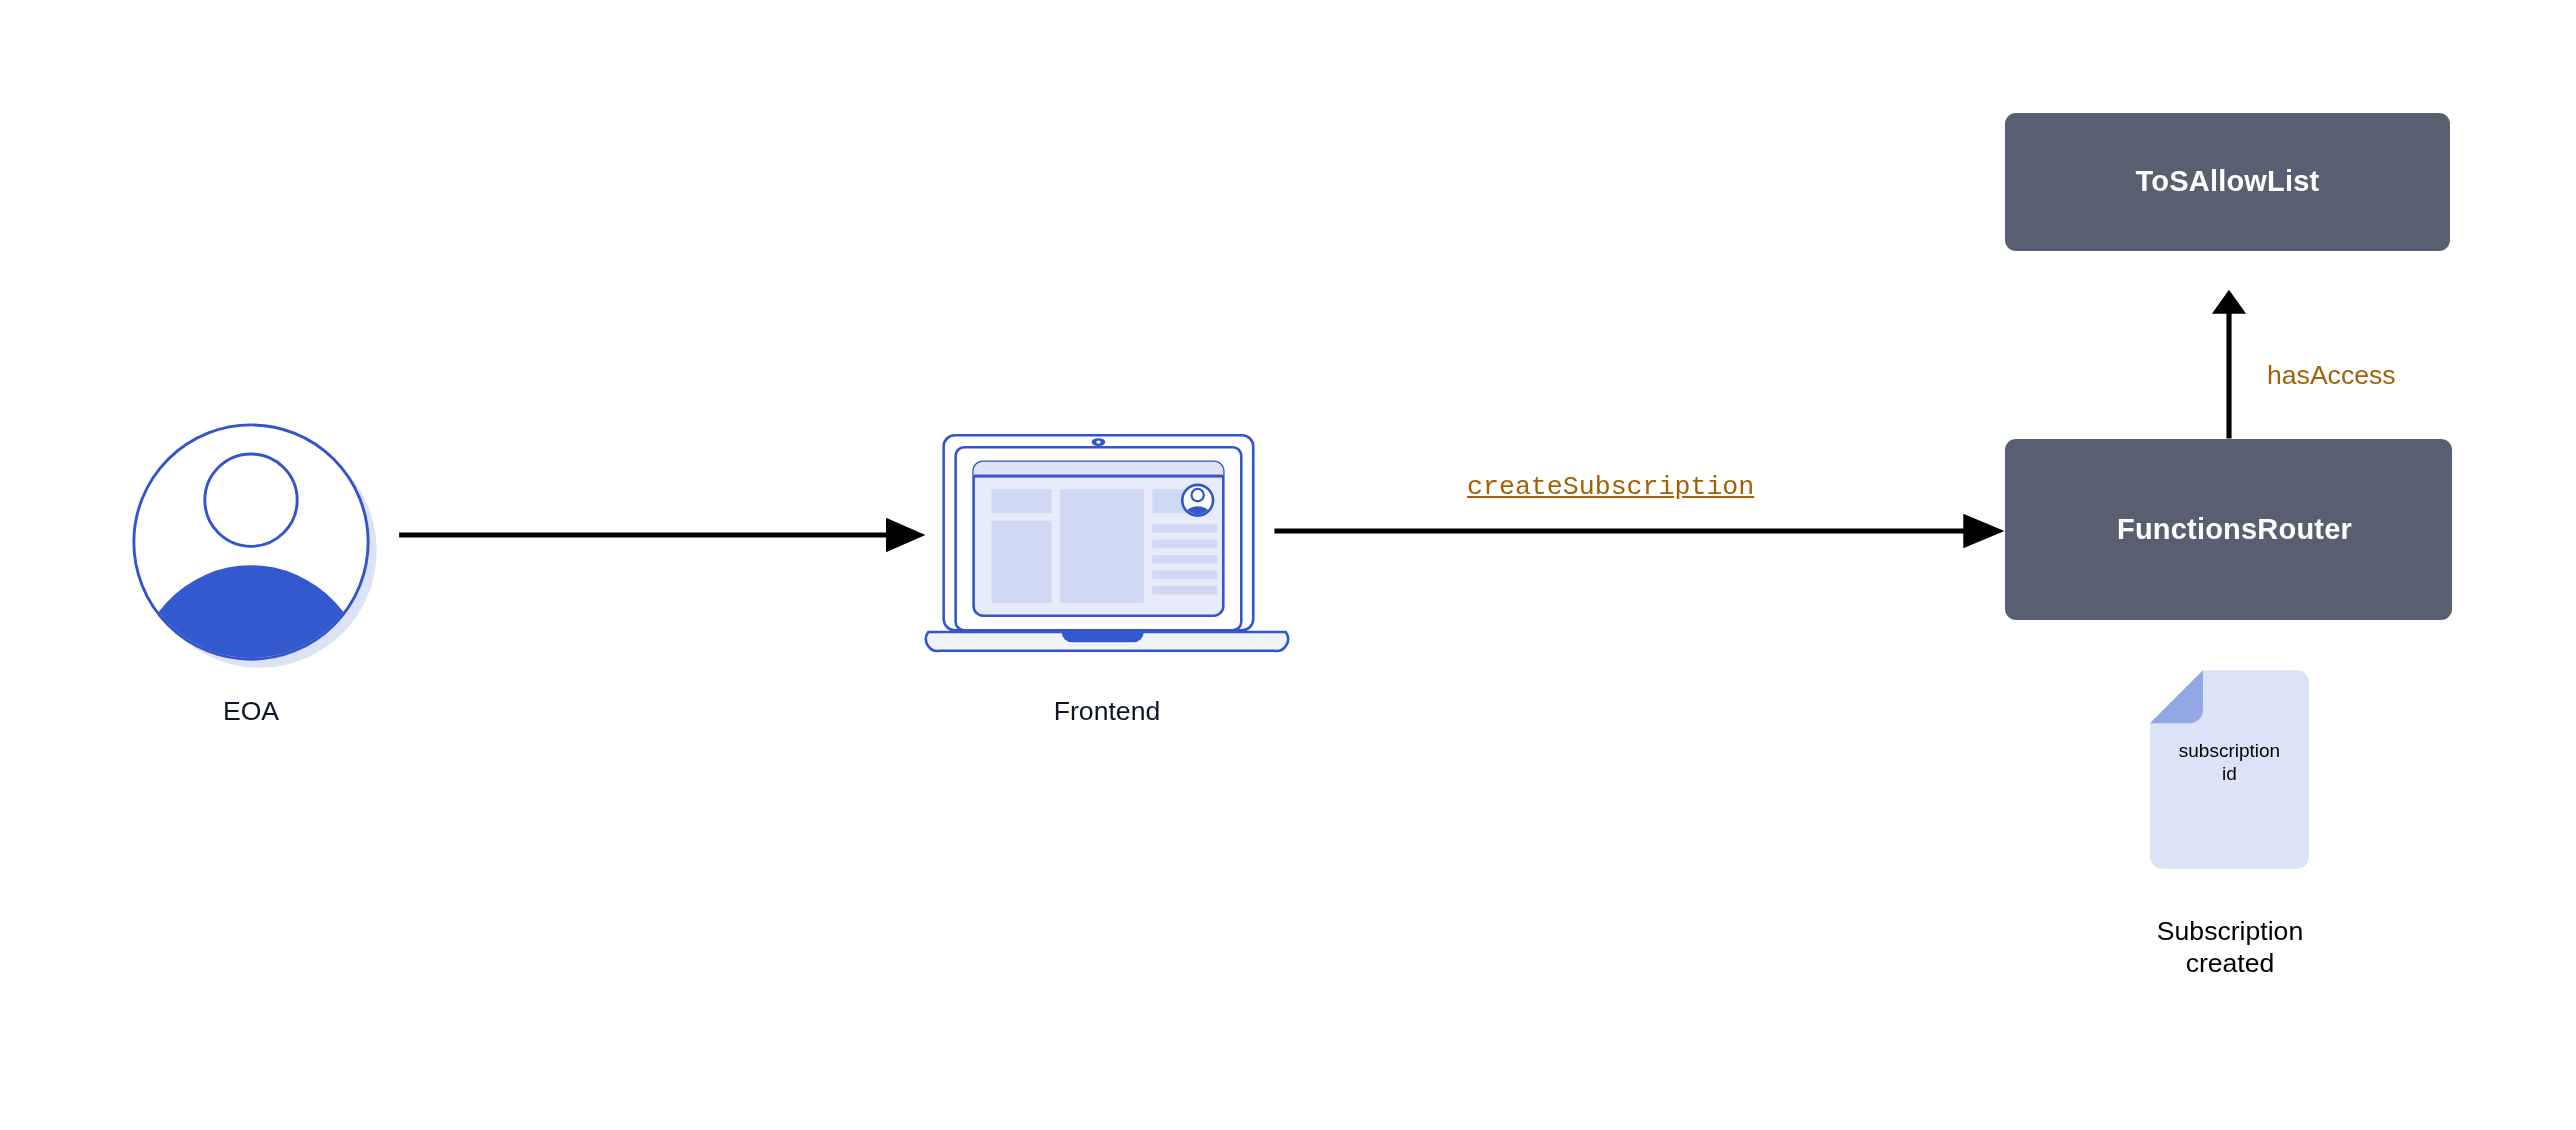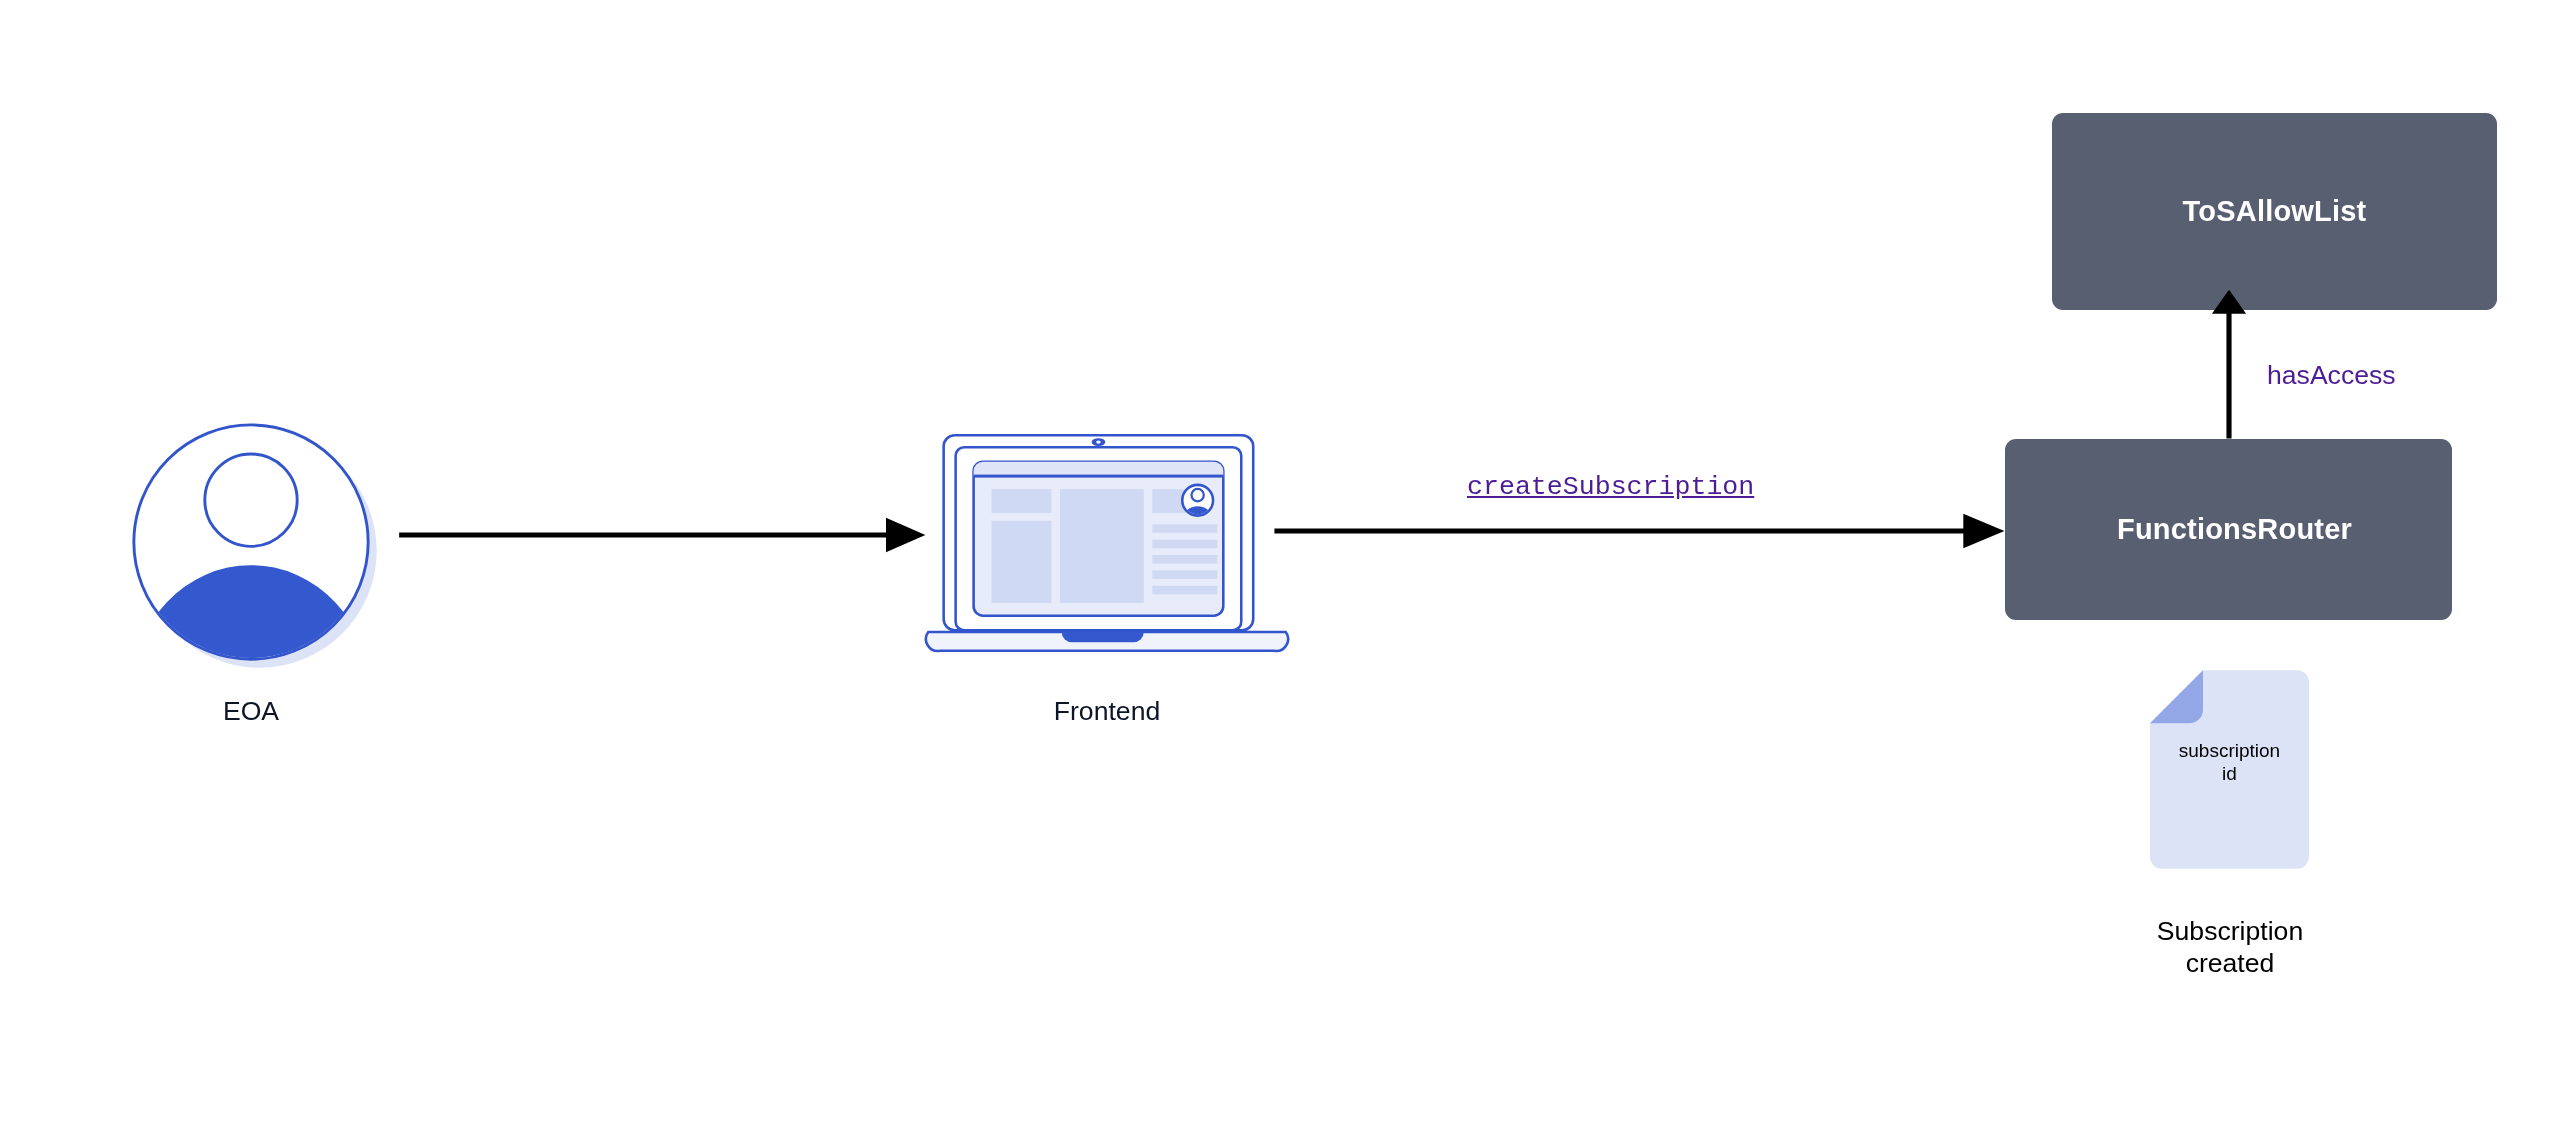--- a/index.html
+++ b/index.html
@@ -169,7 +169,7 @@
   </div>
   <div class="edge-label mono" style="left:1467px; top:472px; font-size:26.6px;text-decoration:underline;">createSubscription</div>
 
-  <div class="contract-box" style="left:2005px; top:113px; width:445px; height:197px; background:#585f71;margin-left:47px;">
+  <div class="contract-box" style="left:2005px; top:113px; width:445px; height:138px; background:#585f71;">
     <span class="box-label" style="font-size:29px;">ToSAllowList</span>
   </div>
 

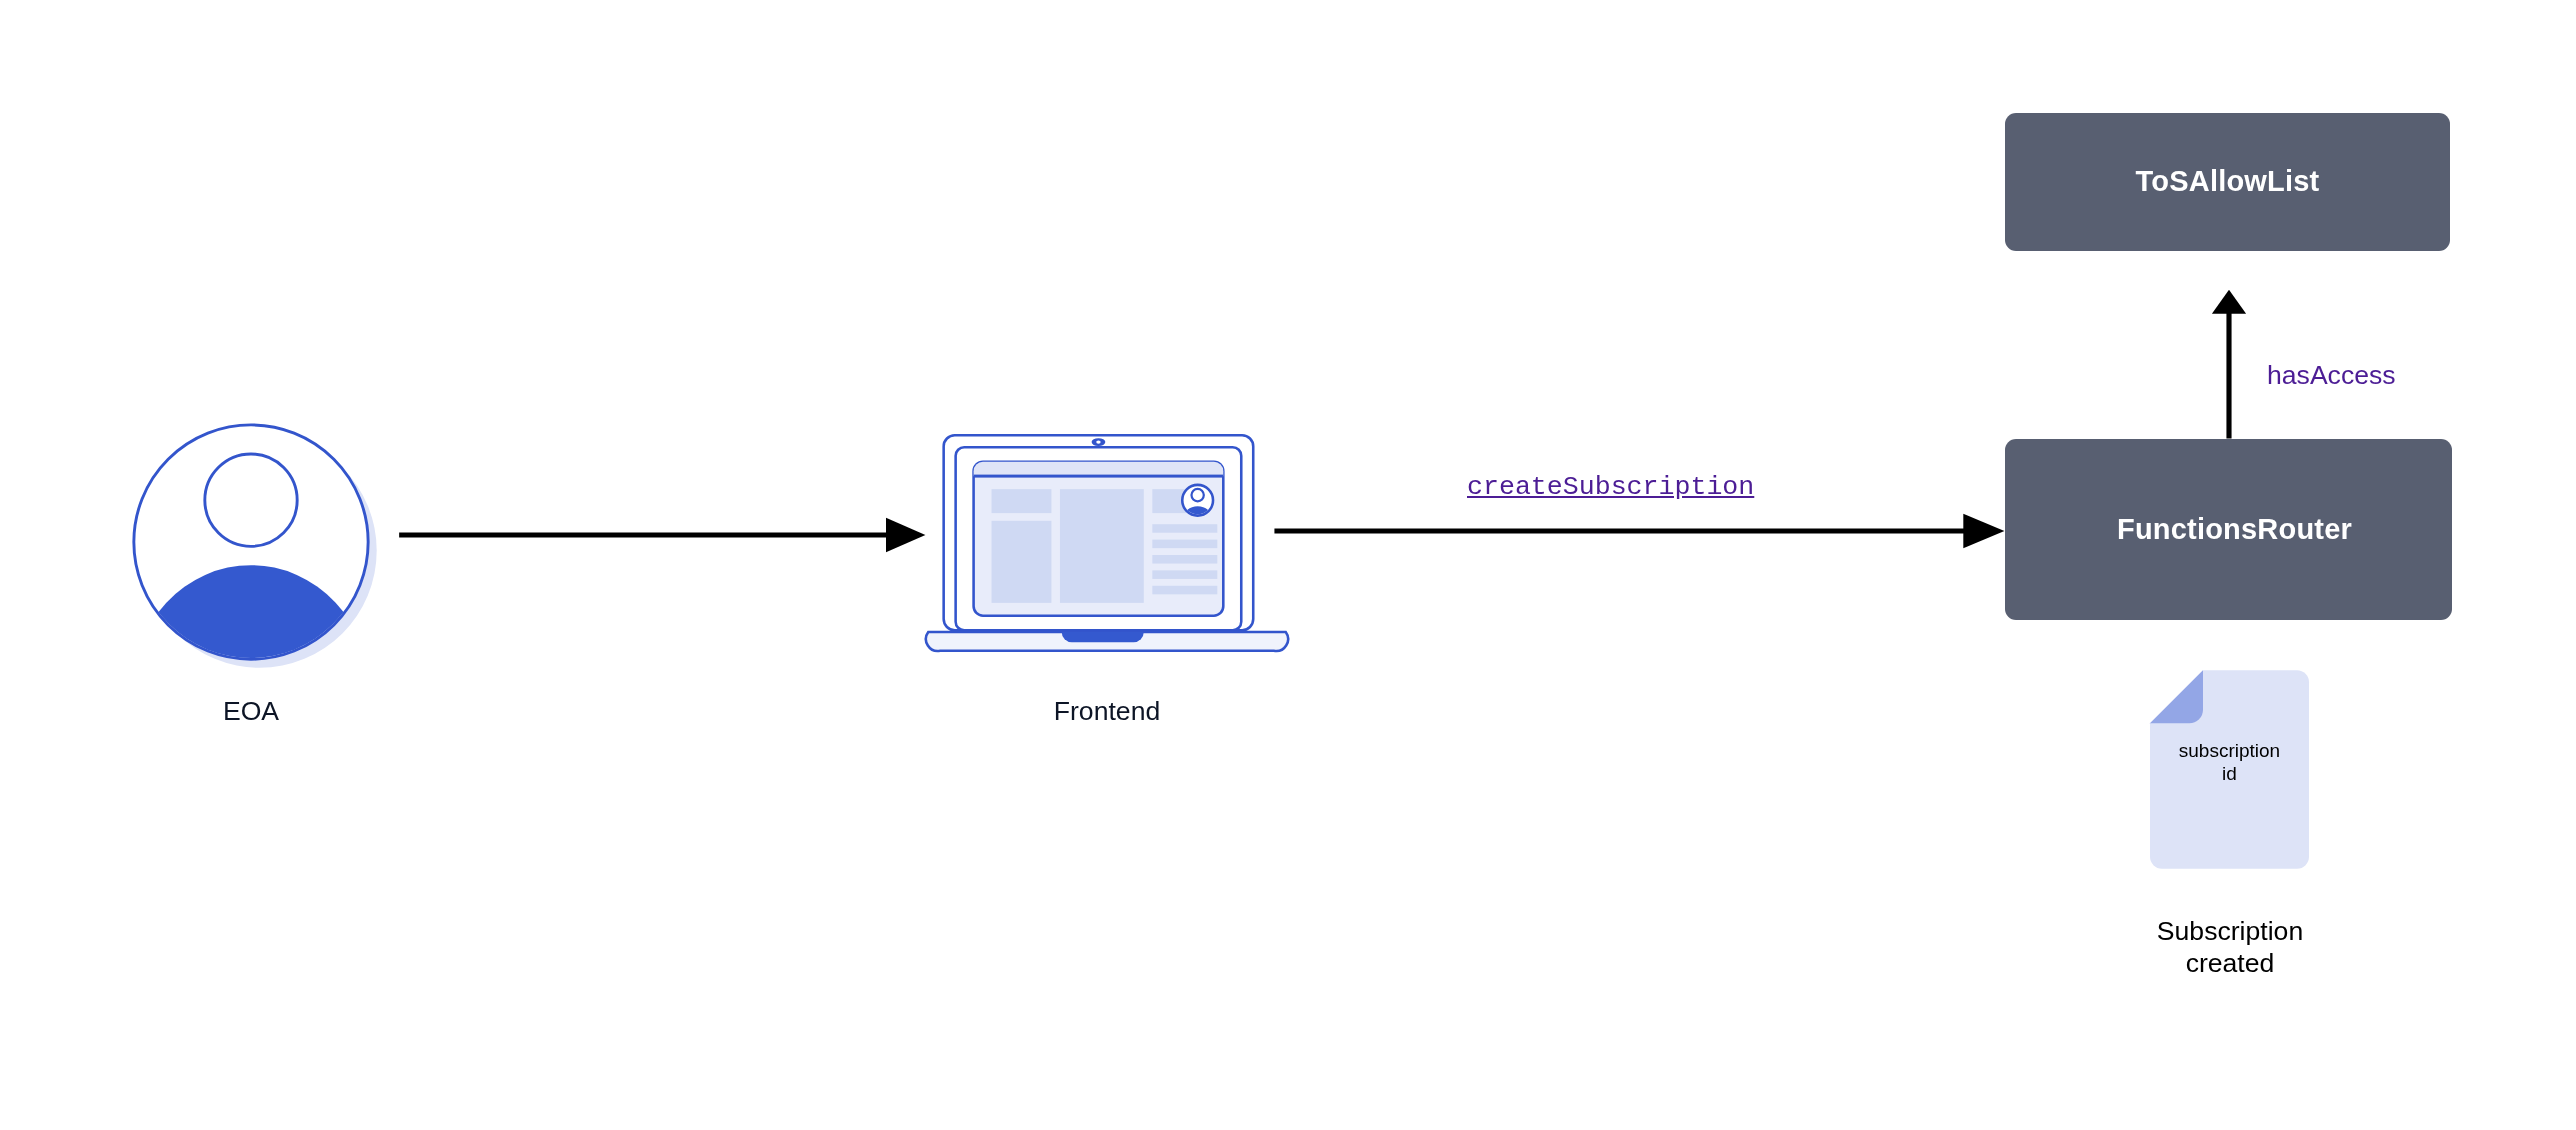--- a/index.html
+++ b/index.html
@@ -42,7 +42,7 @@
   
   .edge-label {
     position: absolute;
-    color: #4c1d95;
+    color: #a16207;
     white-space: nowrap;
     line-height: 1.15;
   }

